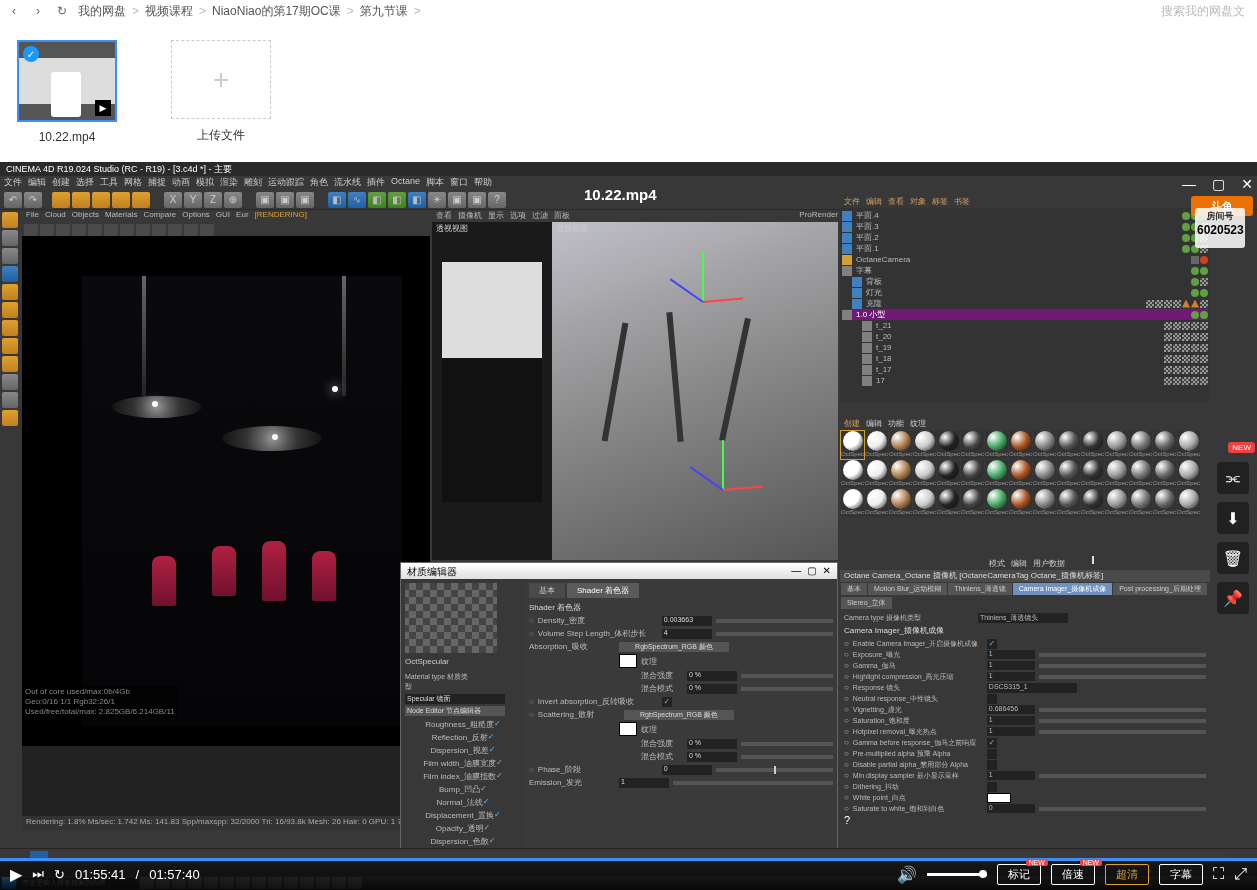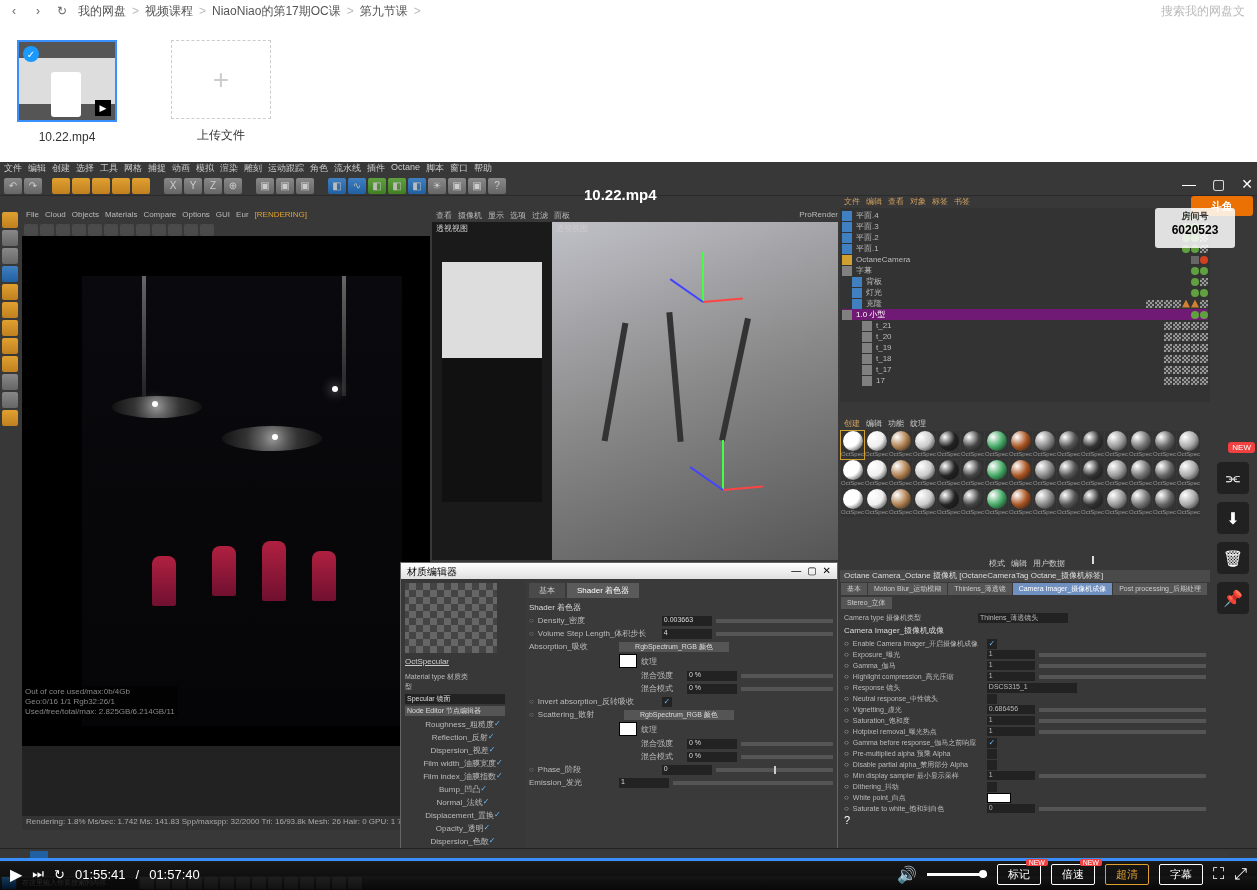--- a/index.html
+++ b/index.html
@@ -204,6 +204,7 @@
 </div>
 
 <div class="c4d">
+  <div class="c4d-title">CINEMA 4D R19.024 Studio (RC - R19) - [3.c4d *] - 主要</div>
   <div class="c4d-menu">
     <span>文件</span>
     <span>编辑</span>

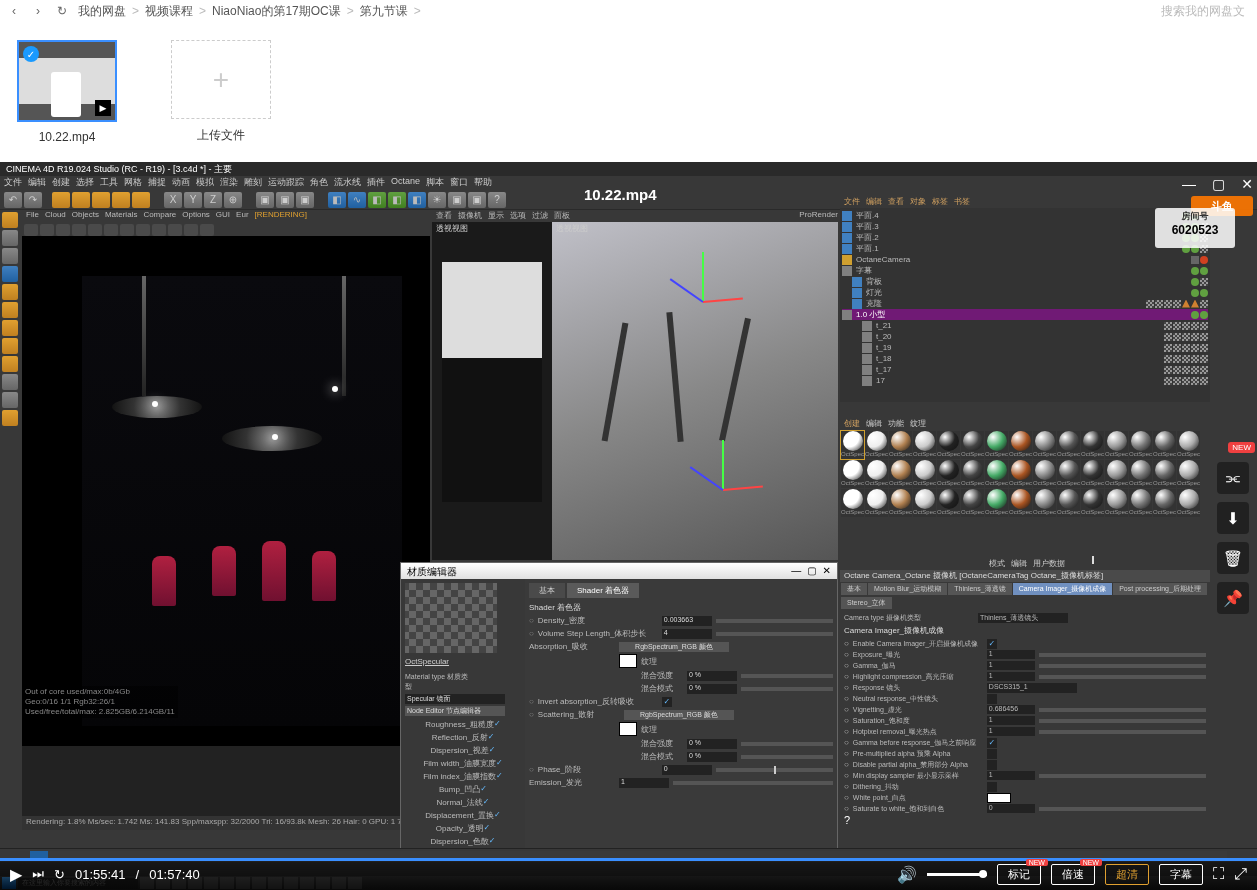--- a/index.html
+++ b/index.html
@@ -155,7 +155,7 @@
 .side-icons { position:absolute; right:4px; top:300px; width:36px; display:flex; flex-direction:column; gap:8px; z-index:20; }
 .side-icons .sicon { width:32px; height:32px; background:rgba(0,0,0,0.4); border-radius:4px; color:#fff; display:flex; align-items:center; justify-content:center; font-size:16px; }
 .side-icons .new-badge { position:absolute; top:-20px; right:-2px; background:#f04040; color:#fff; font-size:8px; padding:1px 4px; border-radius:3px; }
-.douyu { position:absolute; right:22px; top:46px; width:80px; height:40px; background:rgba(255,255,255,0.85); border-radius:3px; font-size:9px; color:#333; text-align:center; padding:2px; z-index:15; }
+.douyu { position:absolute; right:12px; top:46px; width:50px; height:40px; background:rgba(255,255,255,0.85); border-radius:3px; font-size:9px; color:#333; text-align:center; padding:2px; z-index:15; }
 .douyu .room { font-weight:bold; }
 .douyu .num { font-size:12px; font-weight:bold; color:#000; }
 

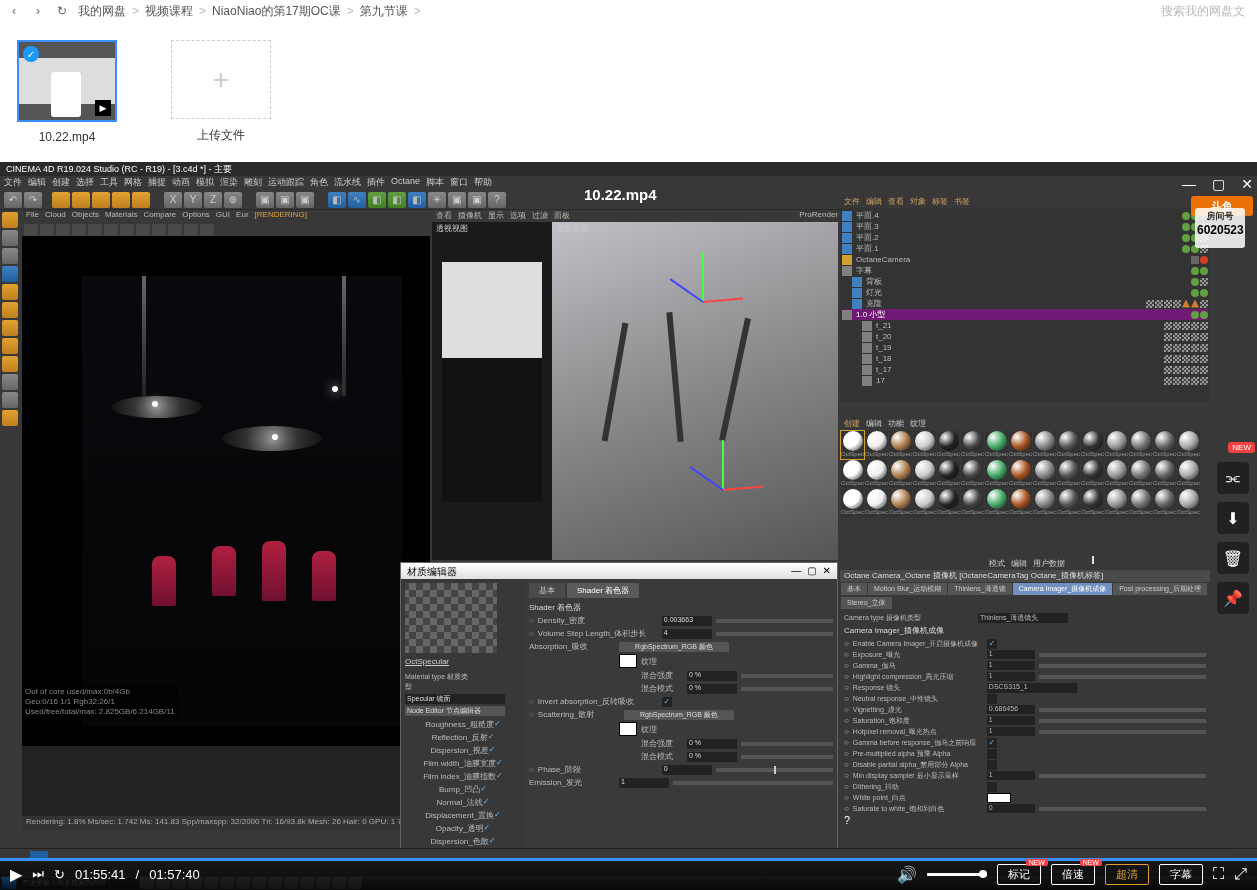--- a/index.html
+++ b/index.html
@@ -79,7 +79,7 @@
 .mat-body { display:flex; height:294px; }
 .mat-left { width:124px; background:#383838; padding:4px; }
 .mat-preview { width:92px; height:70px; background:repeating-conic-gradient(#666 0 25%,#444 0 50%) 50%/14px 14px; margin-bottom:4px; }
-.mat-name { font-size:8px; color:#ccc; margin-bottom:6px;text-decoration:underline; }
+.mat-name { font-size:8px; color:#ccc; margin-bottom:6px; }
 .mat-props { font-size:8px; color:#bbb; }
 .mat-props div { padding:1px 0; display:flex; justify-content:center; }
 .mat-props .chk { color:#6bf; }

